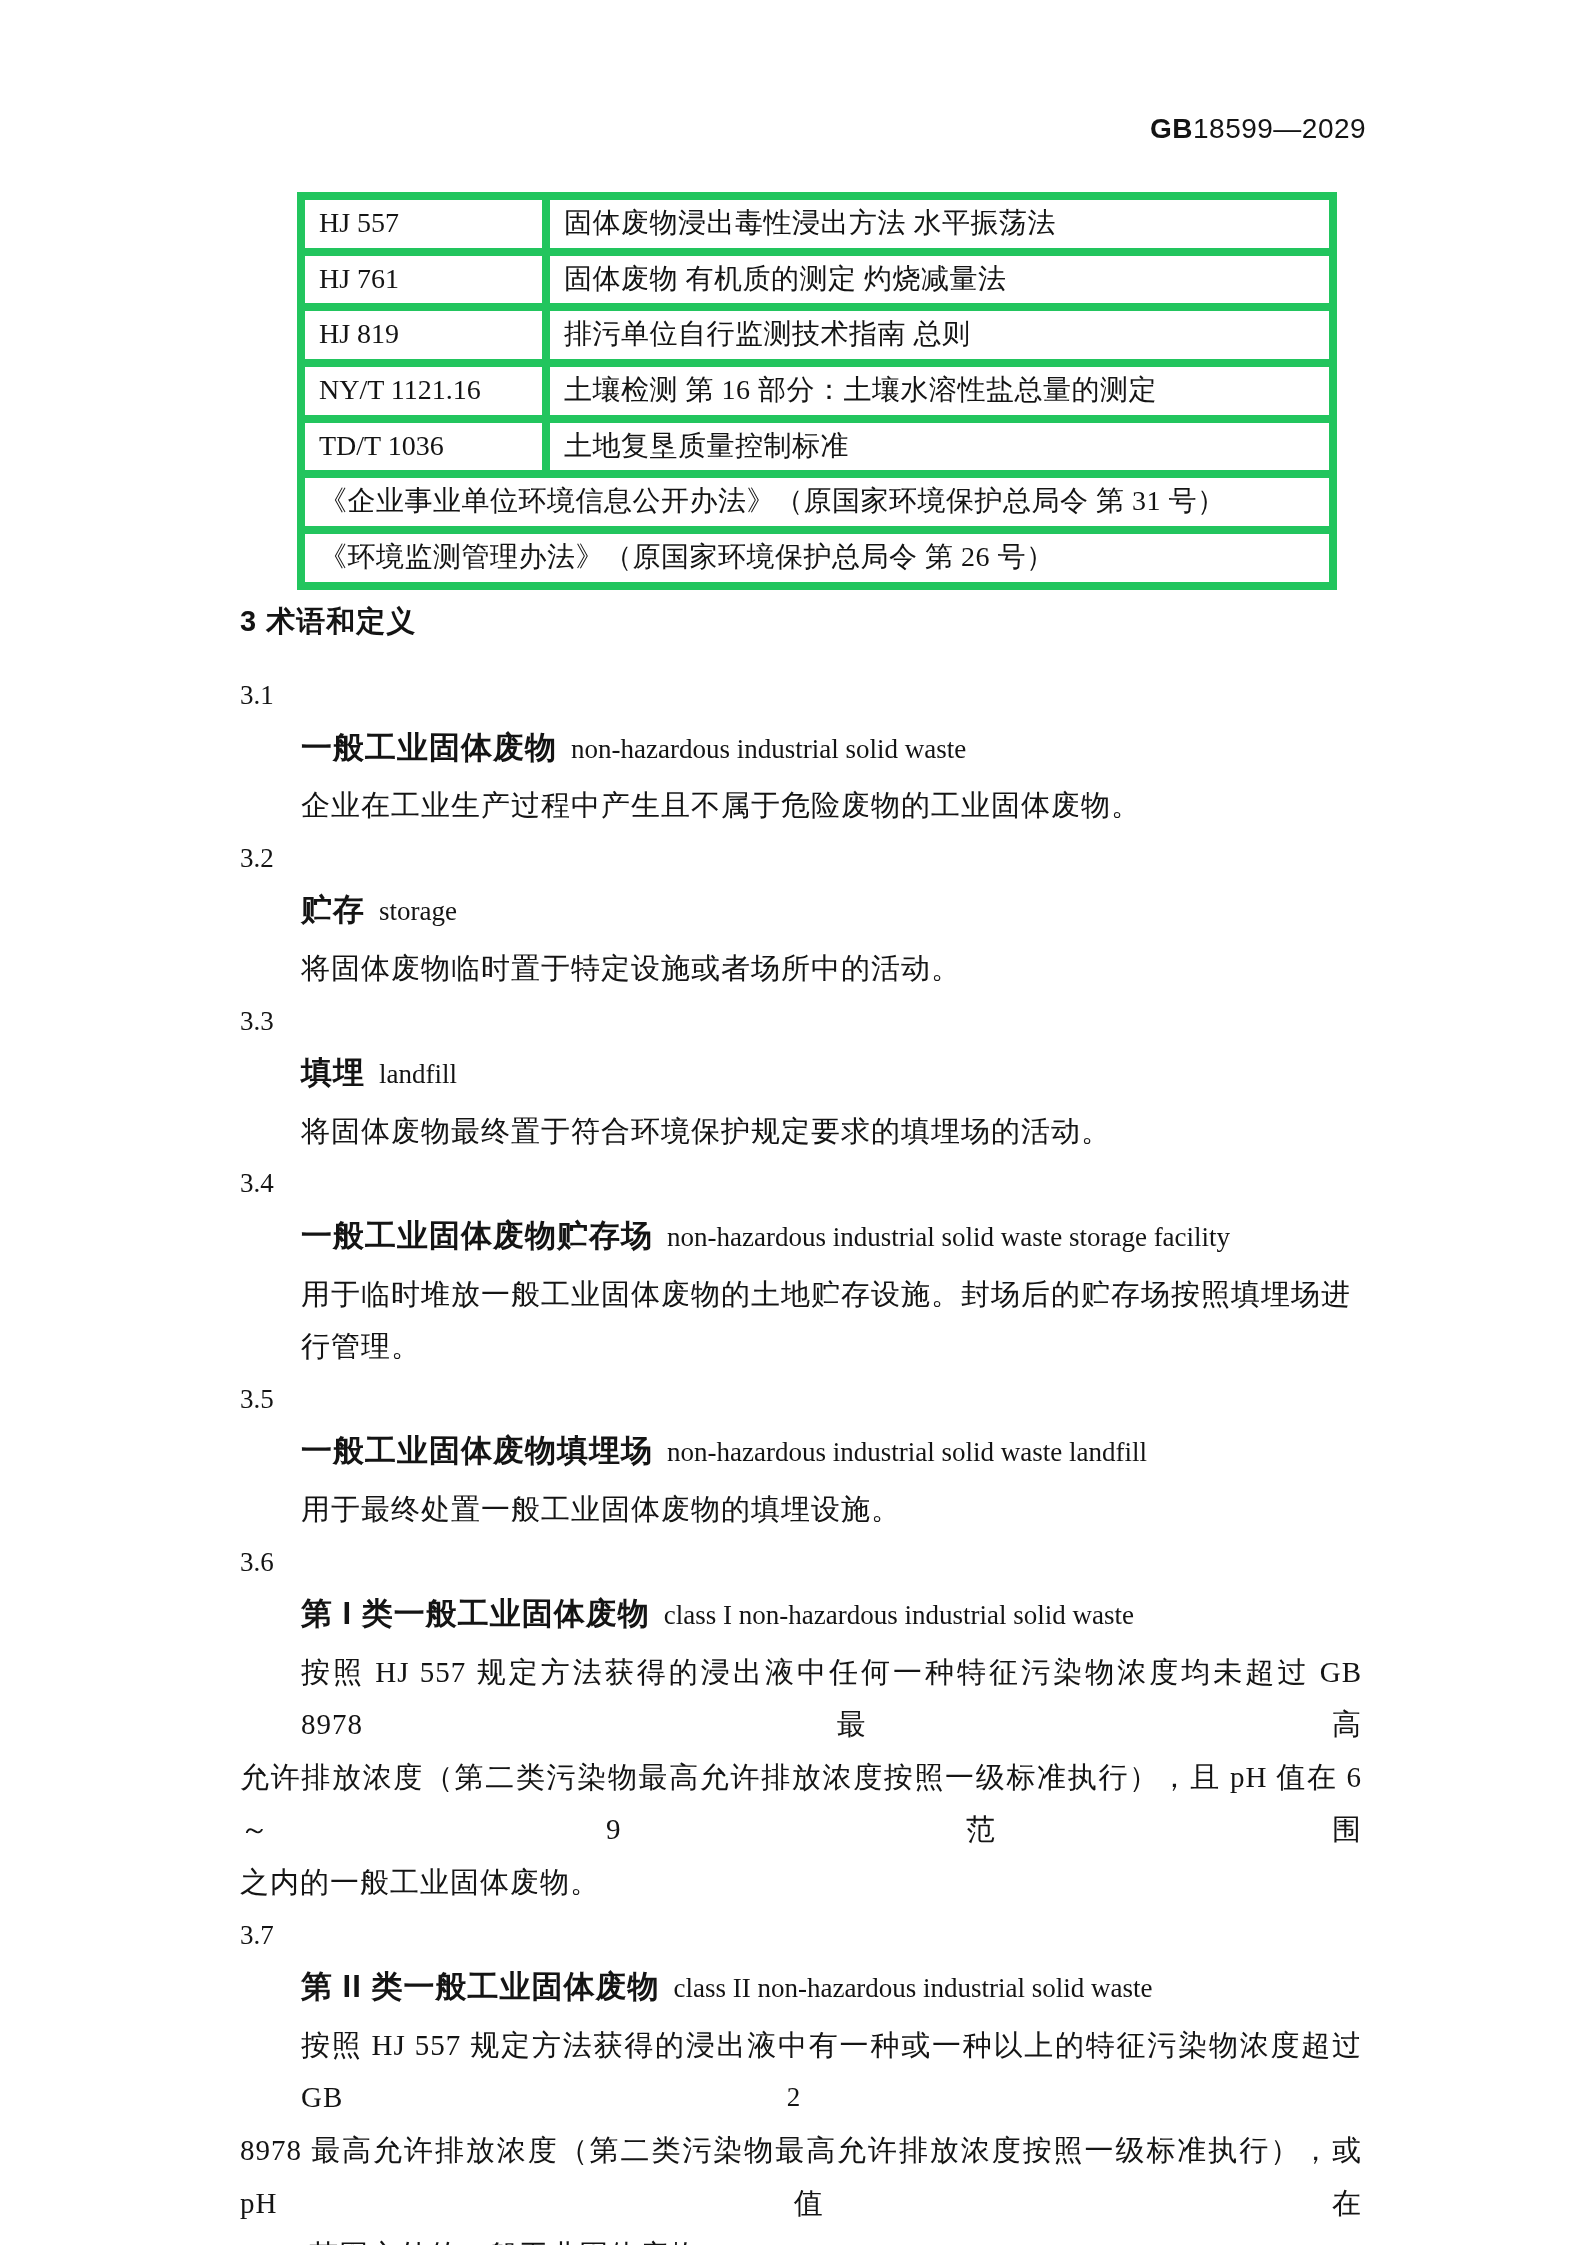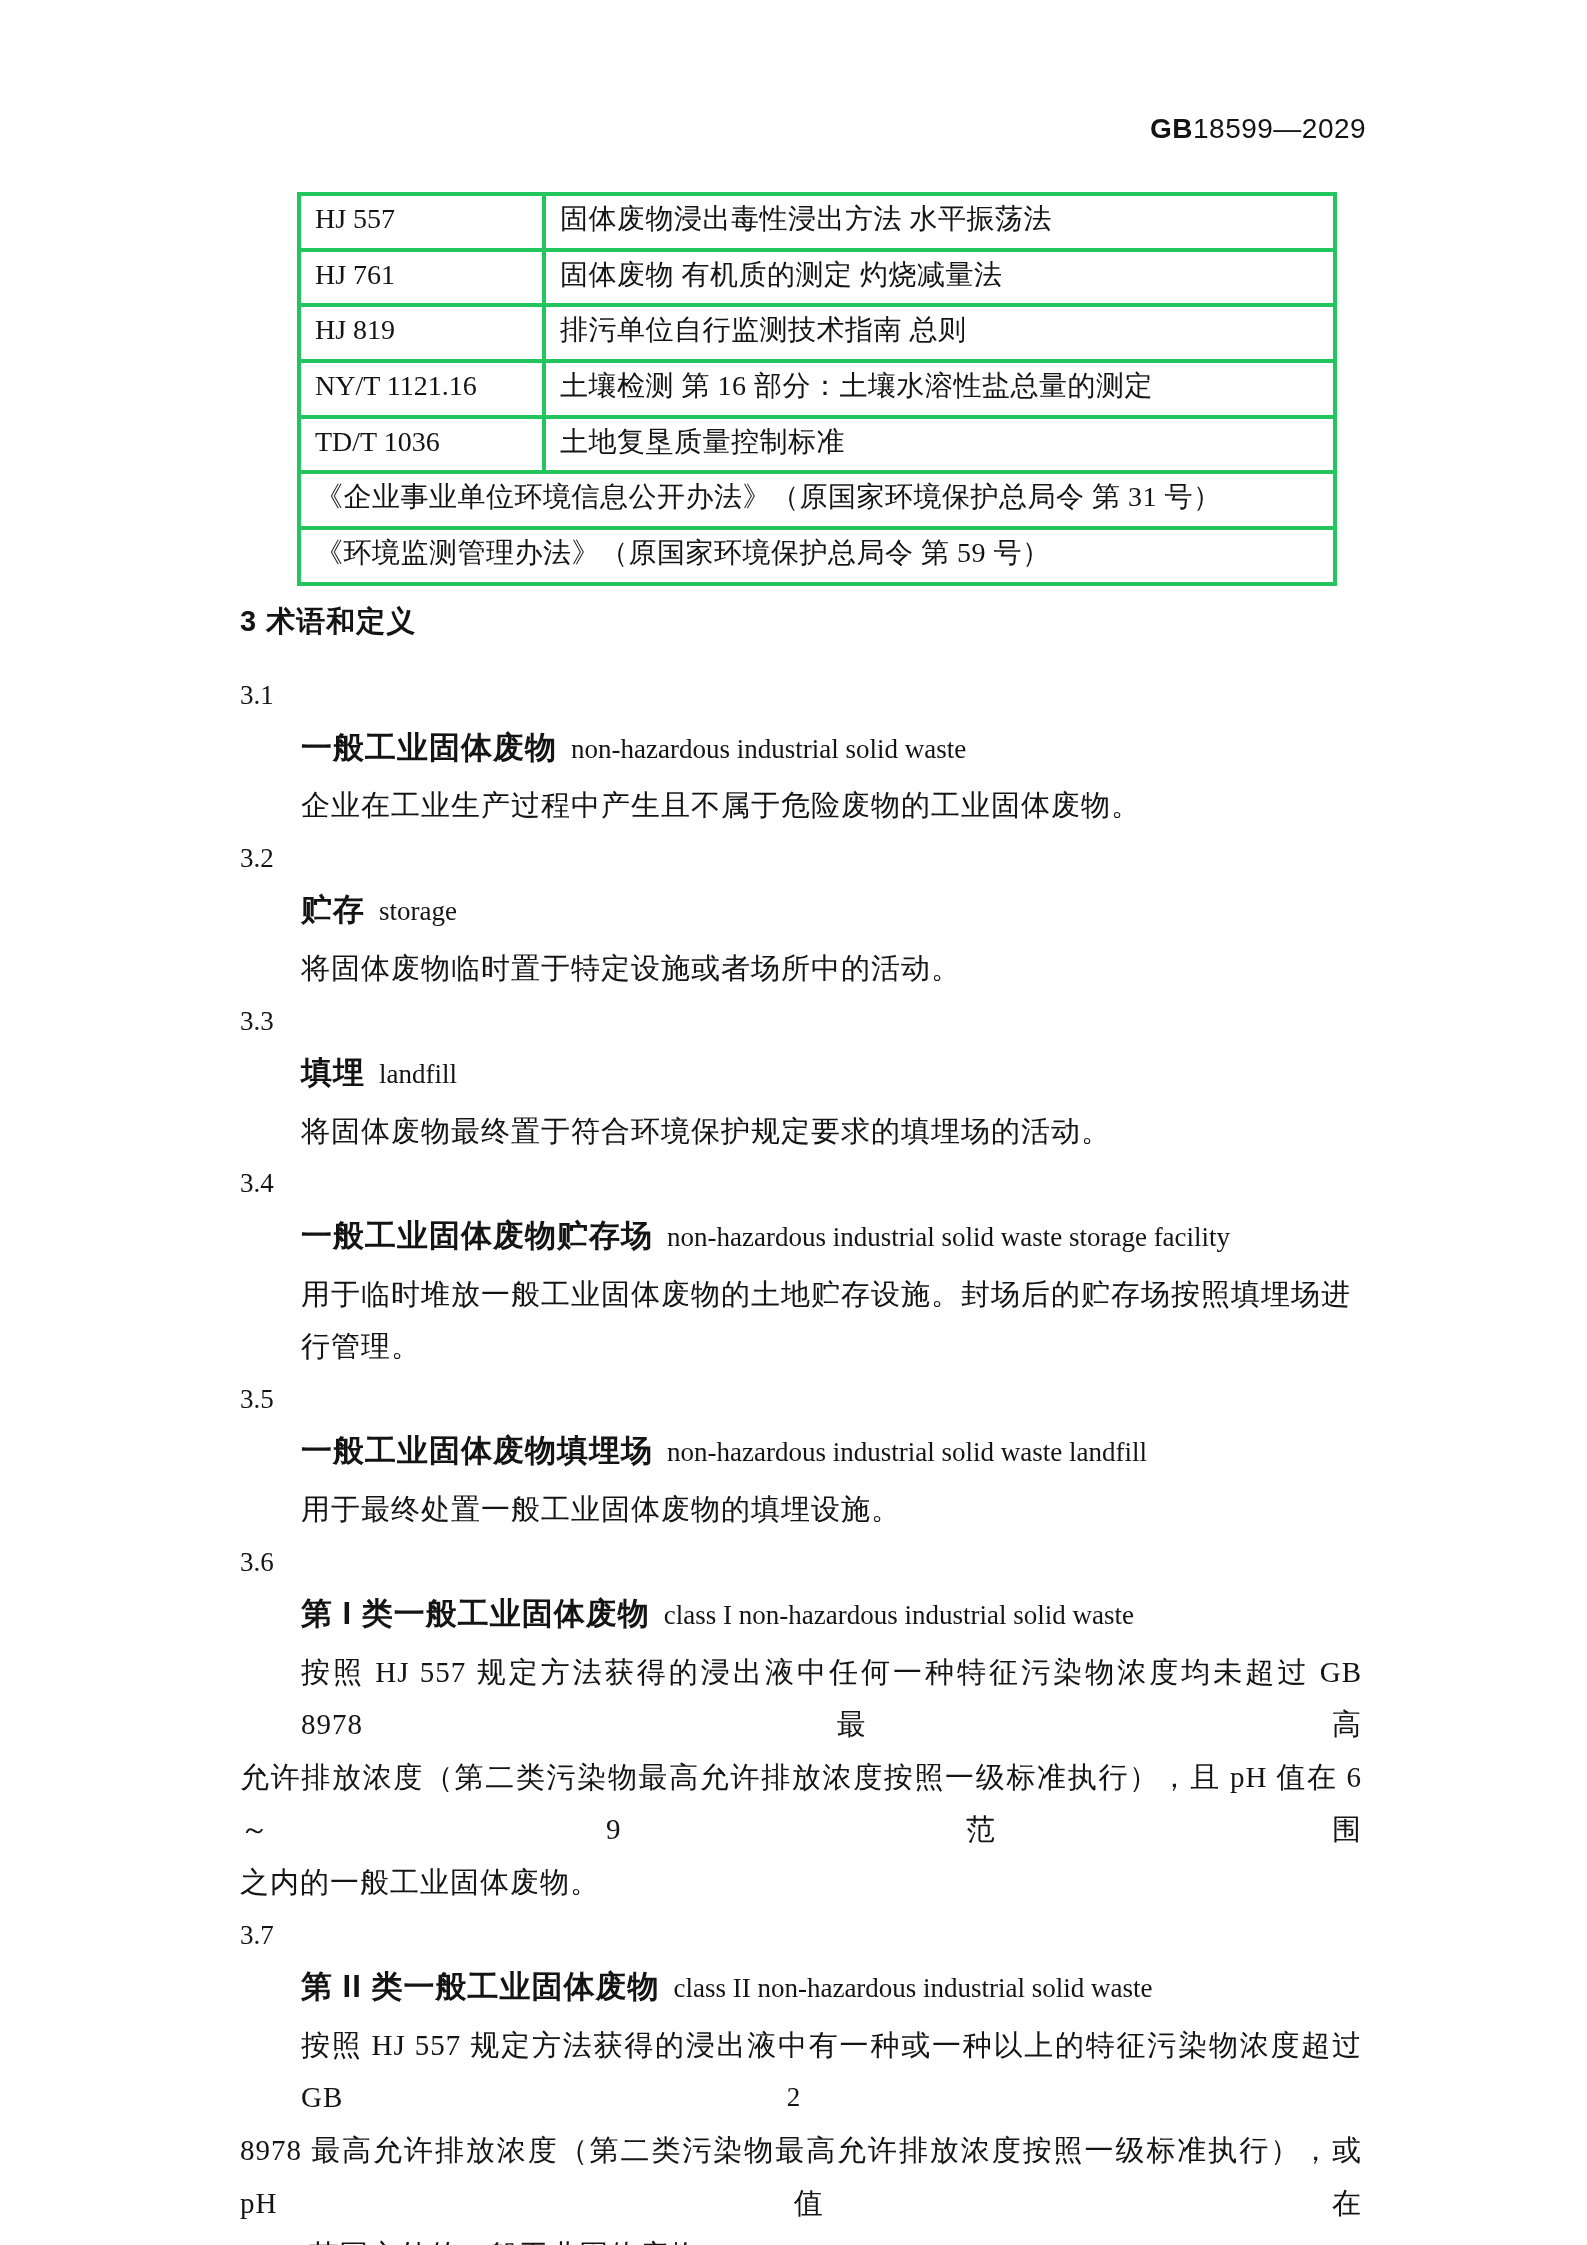--- a/index.html
+++ b/index.html
@@ -26,7 +26,7 @@
     border-collapse:collapse;
   }
   table.refs td{
-    border:4px solid #22c55e;
+    border:8px solid #22c55e;
     height:55.7px;box-sizing:border-box;
     vertical-align:top;
     padding:6px 14px 0 14px;

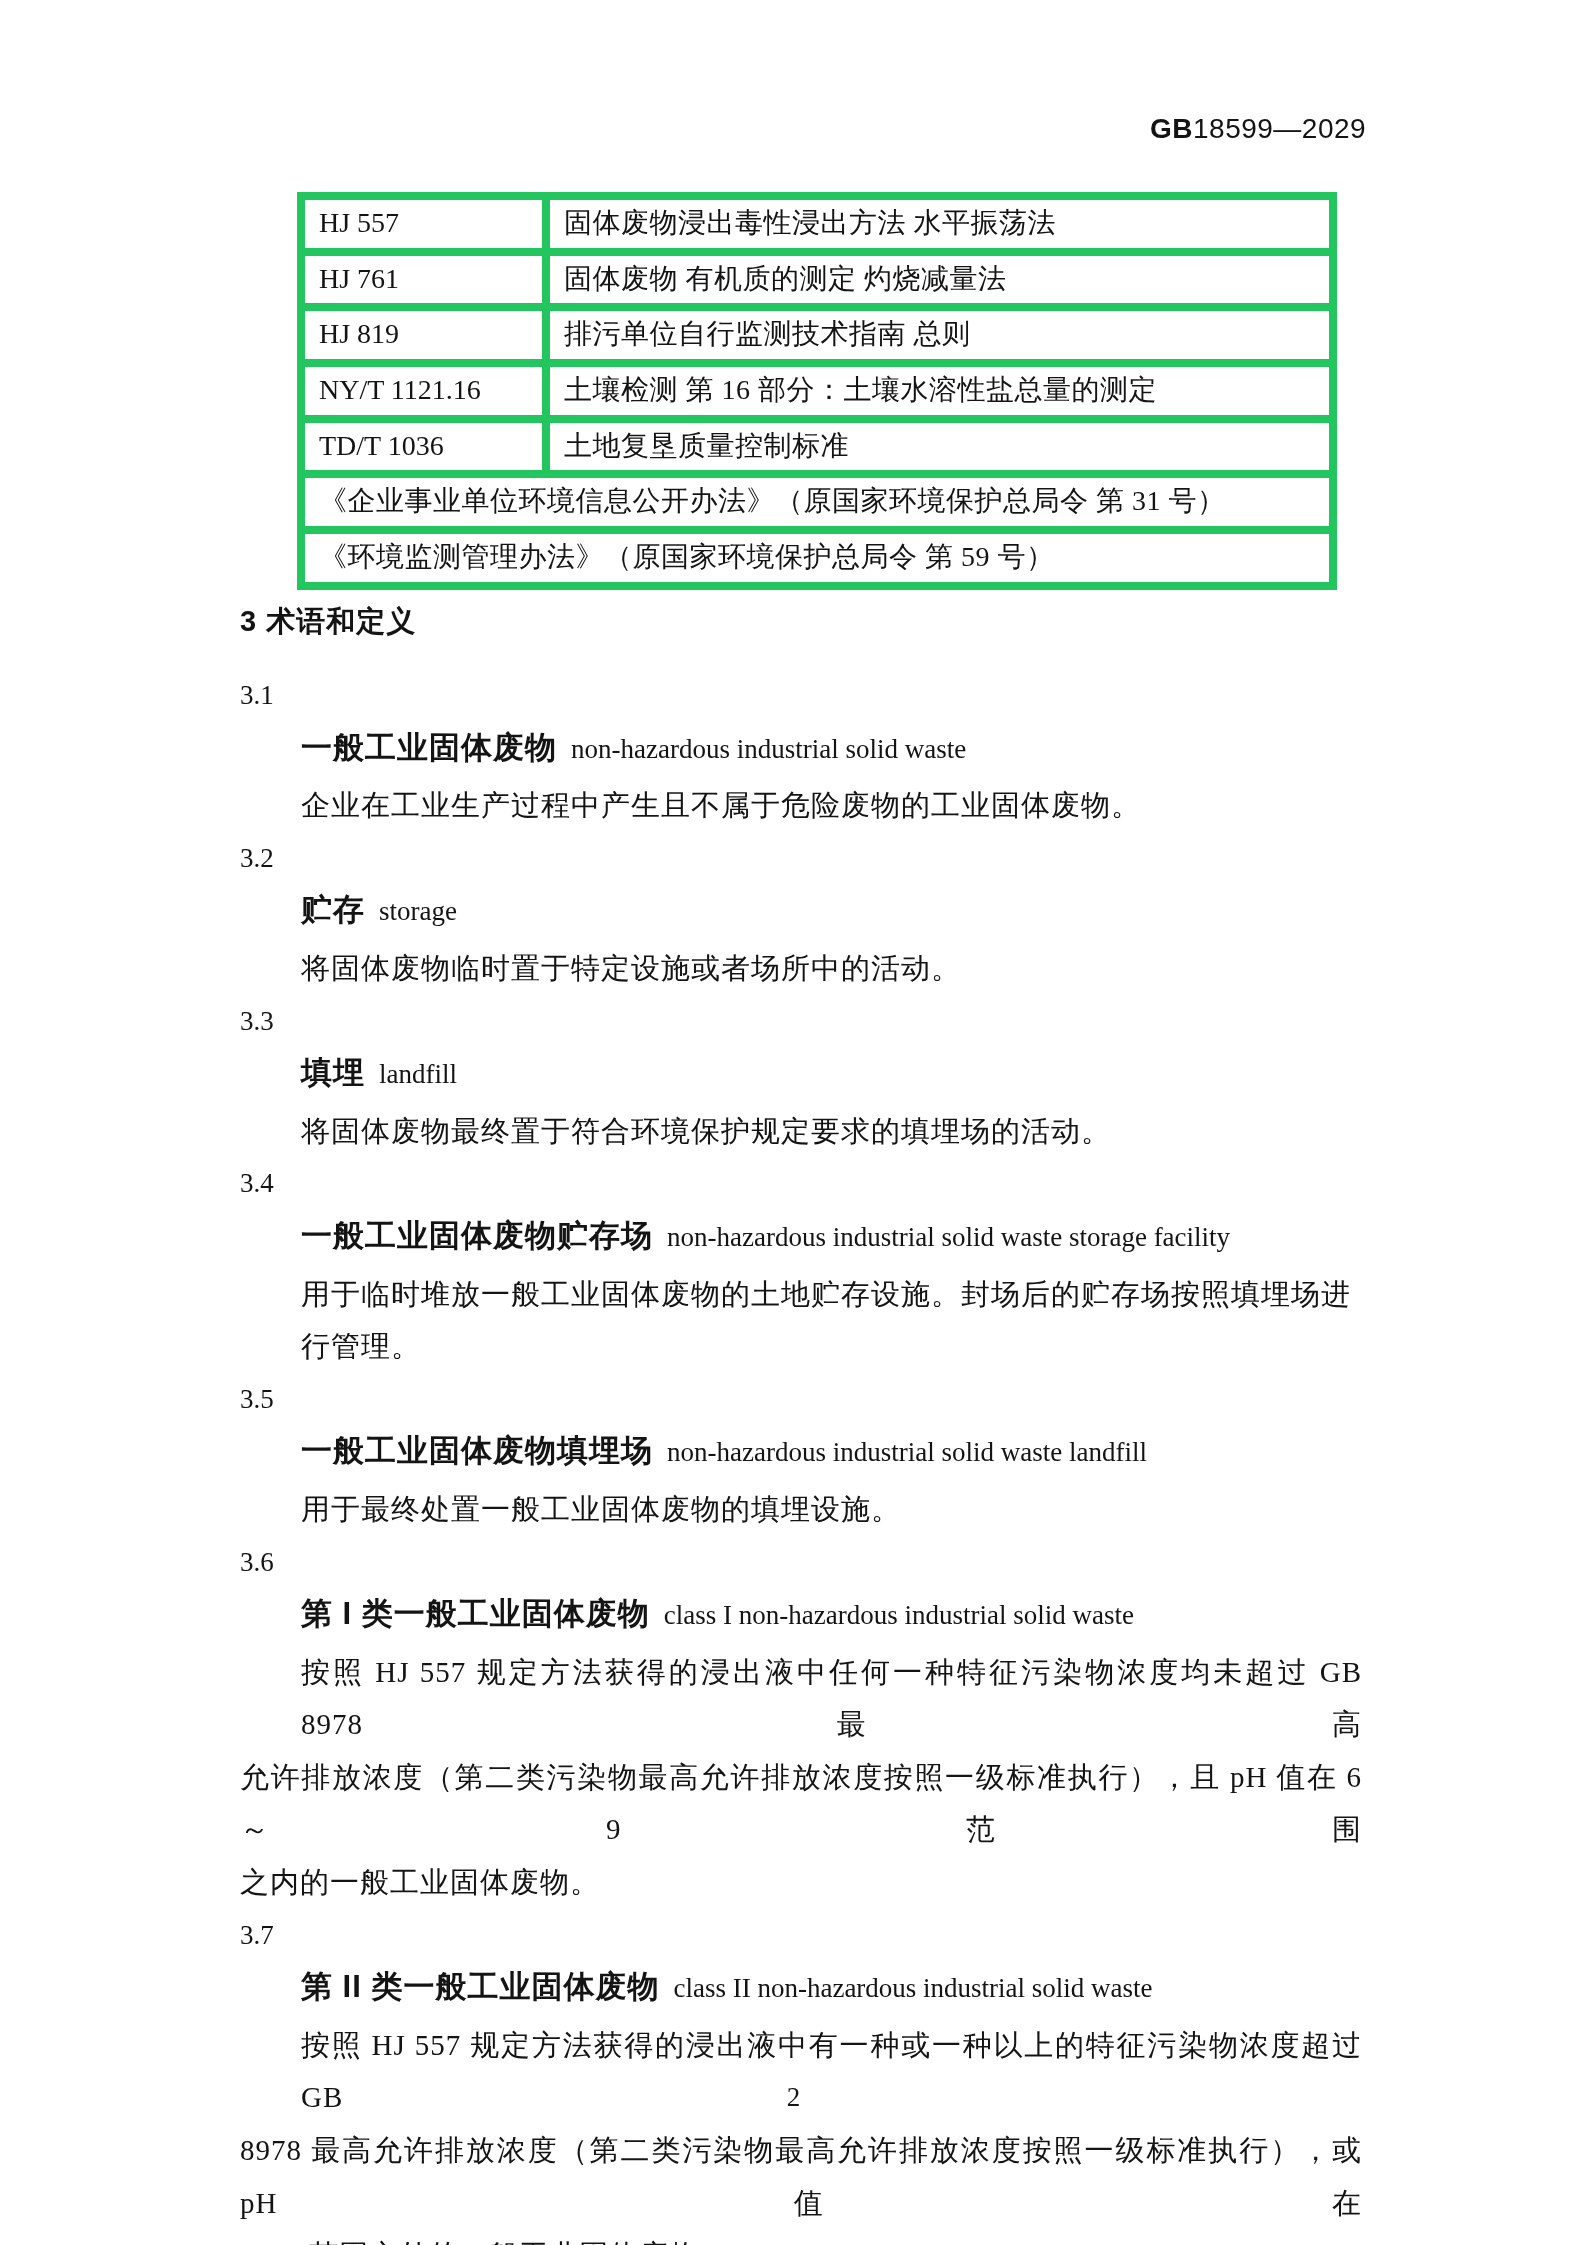--- a/index.html
+++ b/index.html
@@ -106,7 +106,7 @@
     <td colspan="2">《企业事业单位环境信息公开办法》（原国家环境保护总局令  第 31 号）</td>
   </tr>
   <tr>
-    <td colspan="2">《环境监测管理办法》（原国家环境保护总局令  第 59 号）</td>
+    <td colspan="2">《环境监测管理办法》（原国家环境保护总局令  第 26 号）</td>
   </tr>
 </tbody>
   </table>

